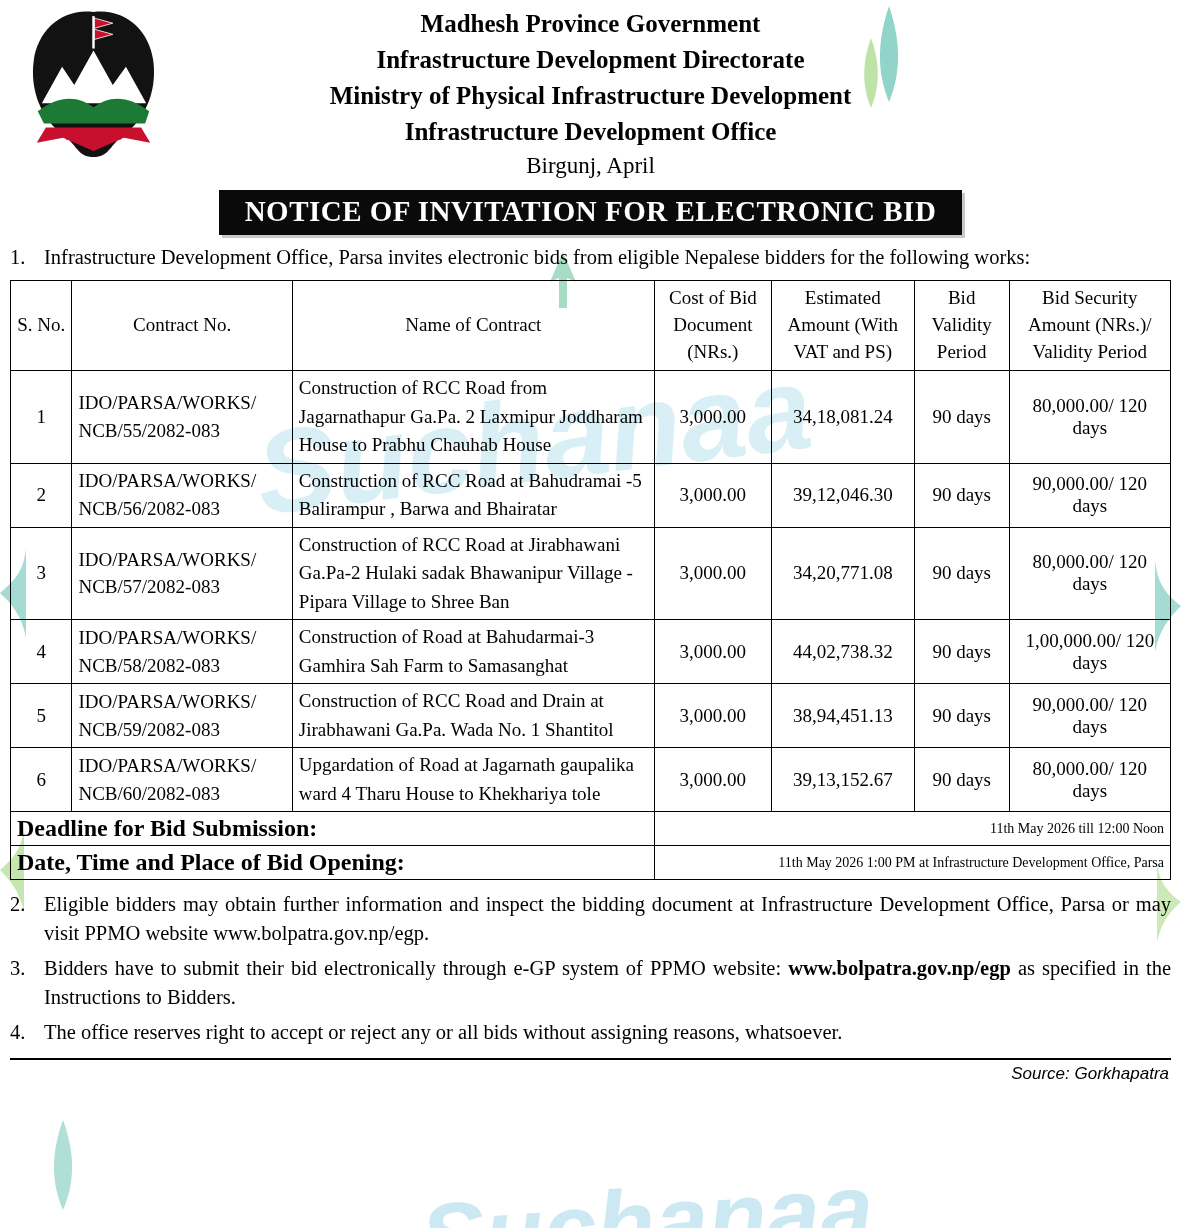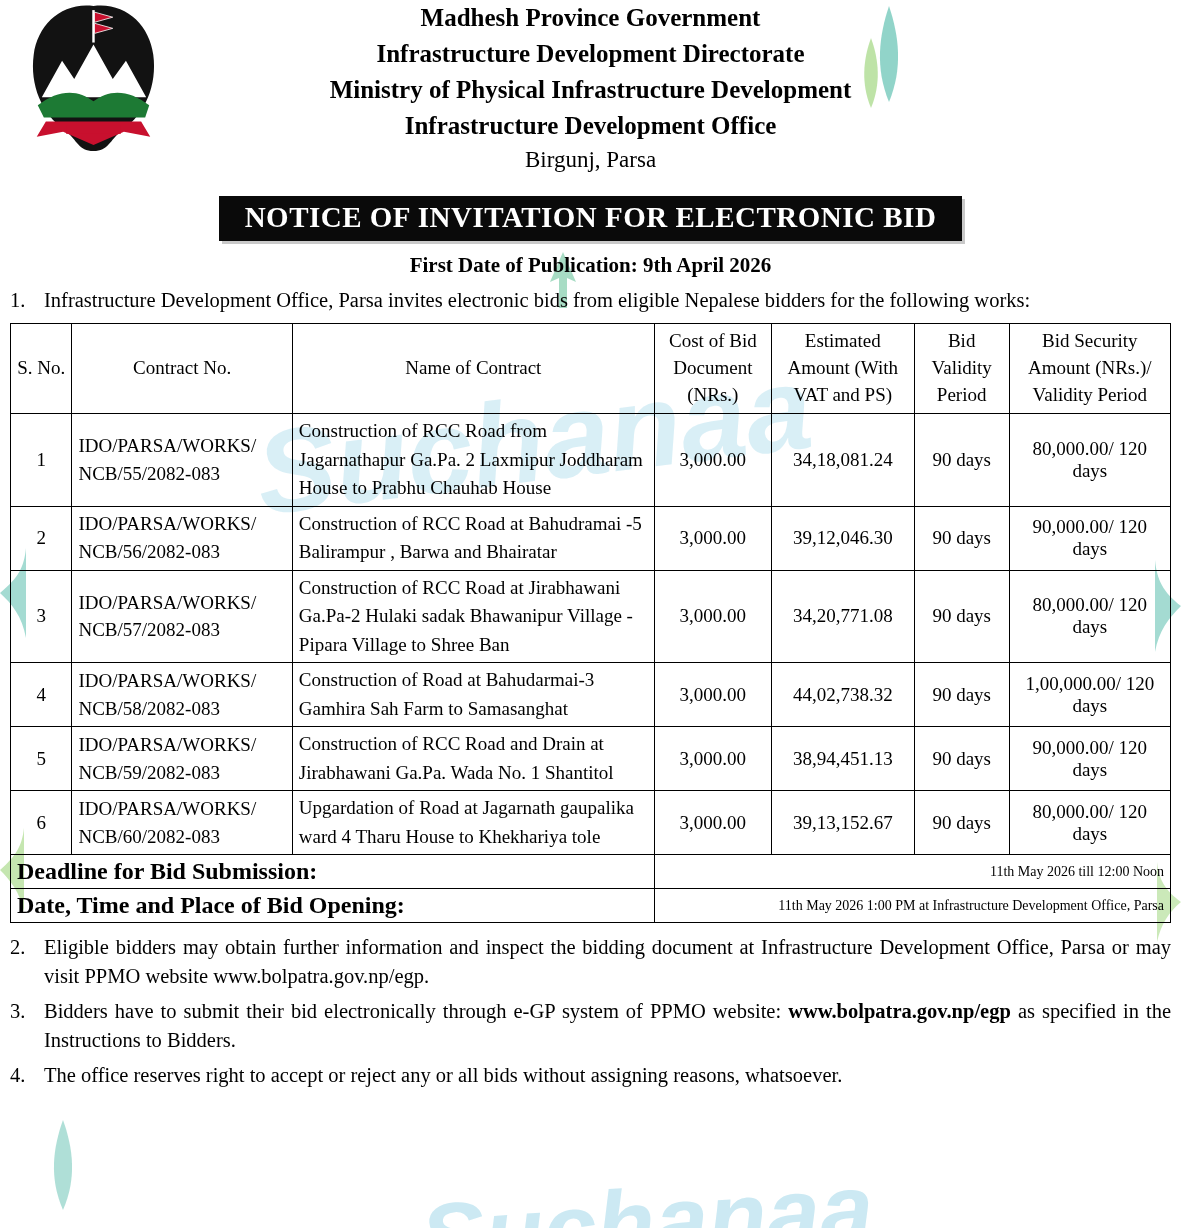--- a/index.html
+++ b/index.html
@@ -16,7 +16,7 @@
   .content{
     position:relative;
     z-index:2;
-    padding:0 10px 0 10px;
+    padding:6px 10px 0 10px;
   }
   
   .header{position:relative;text-align:center;}

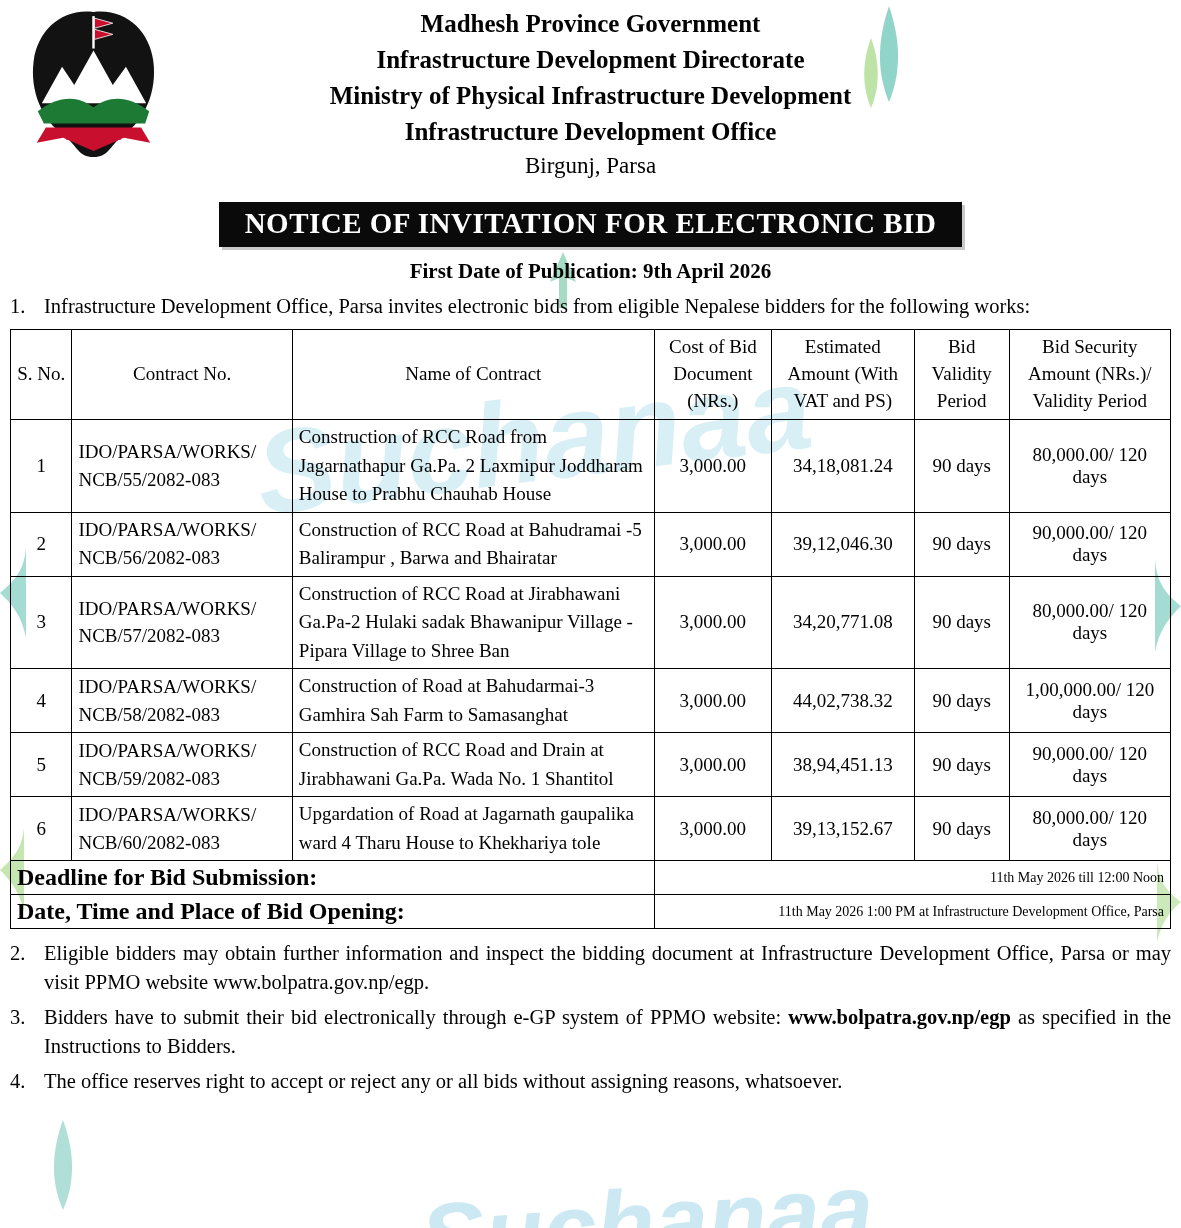--- a/index.html
+++ b/index.html
@@ -142,7 +142,7 @@
       <p class="hline">Infrastructure Development Directorate</p>
       <p class="hline">Ministry of Physical Infrastructure Development</p>
       <p class="hline">Infrastructure Development Office</p>
-      <p class="hline-sub">Birgunj, Parsa</p>
+      <p class="hline-sub">Birgunj, April</p>
 
       <div class="banner">NOTICE OF INVITATION FOR ELECTRONIC BID</div>
 

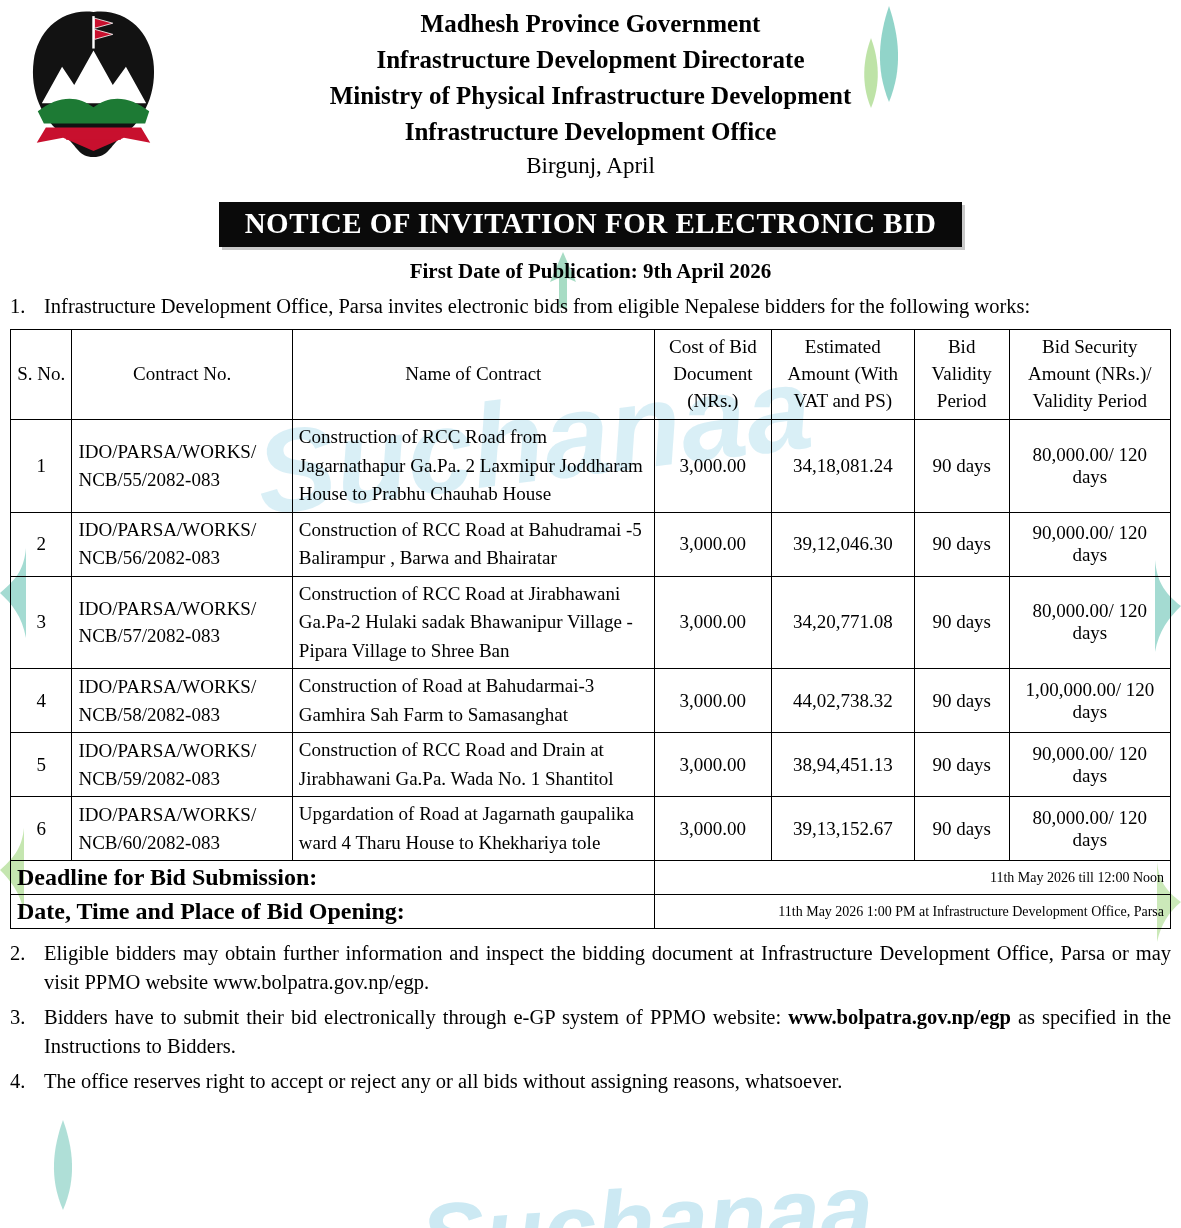--- a/index.html
+++ b/index.html
@@ -31,7 +31,7 @@
     font-size:29px;
     letter-spacing:.5px;
     padding:5px 26px 7px 26px;
-    margin-top:20px;
+    margin-top:8px;
     box-shadow:3px 3px 0 #c9c9c9;
   }
   .publication{font-weight:bold;font-size:21px;margin:12px 0 4px 0;}

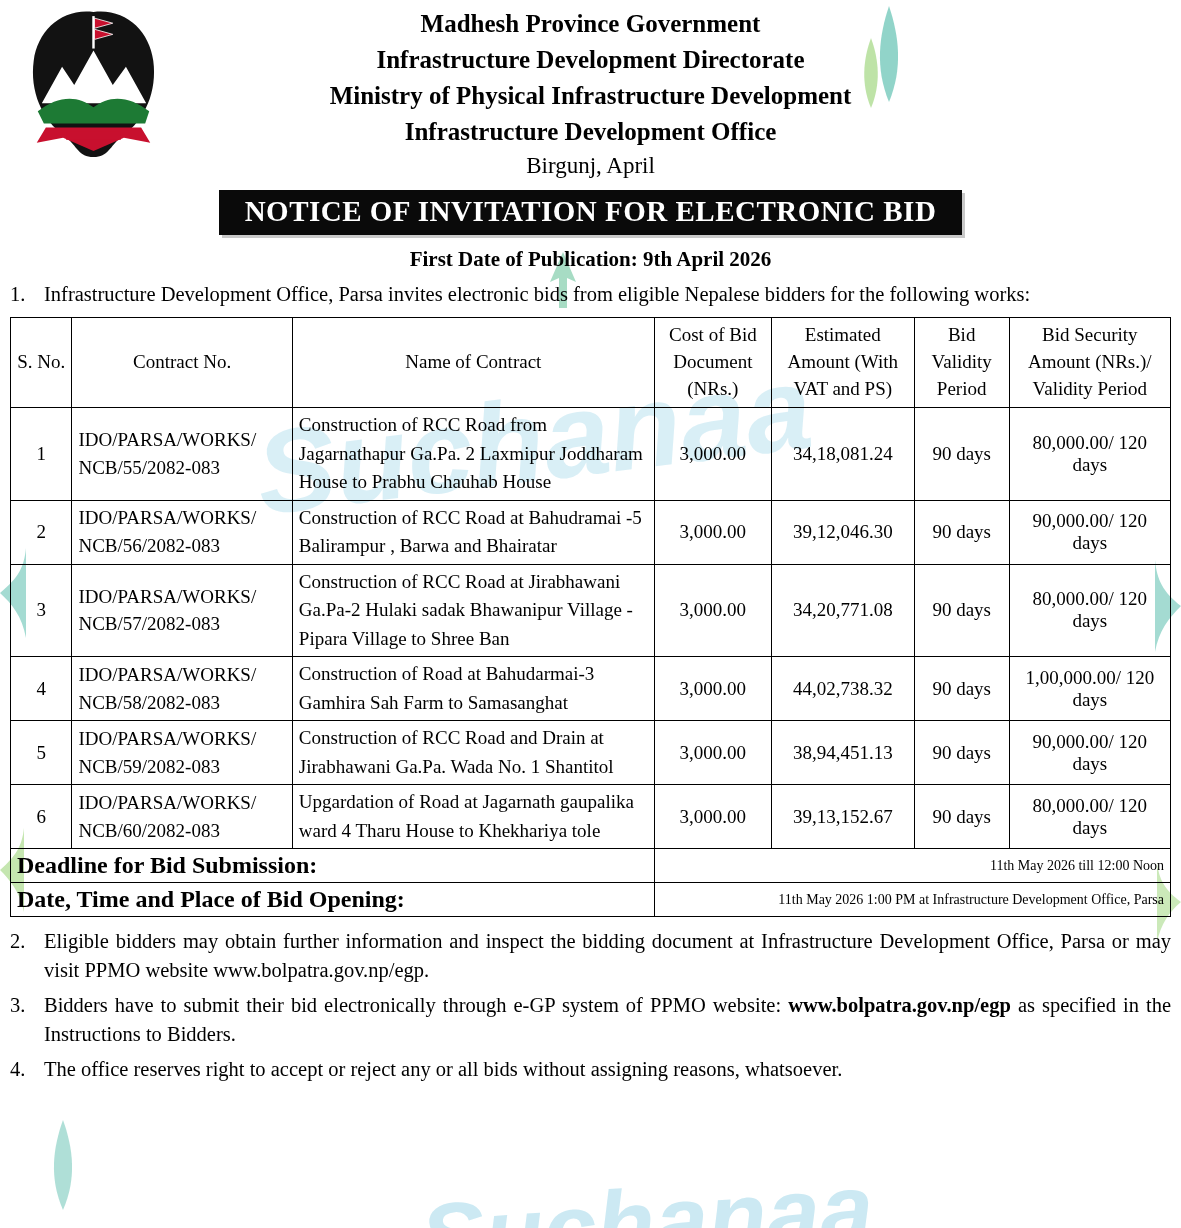--- a/index.html
+++ b/index.html
@@ -146,7 +146,6 @@
 
       <div class="banner">NOTICE OF INVITATION FOR ELECTRONIC BID</div>
 
-      <p class="publication">First Date of Publication: 9th April 2026</p>
     </div>
 
     <div class="numbered intro-row">

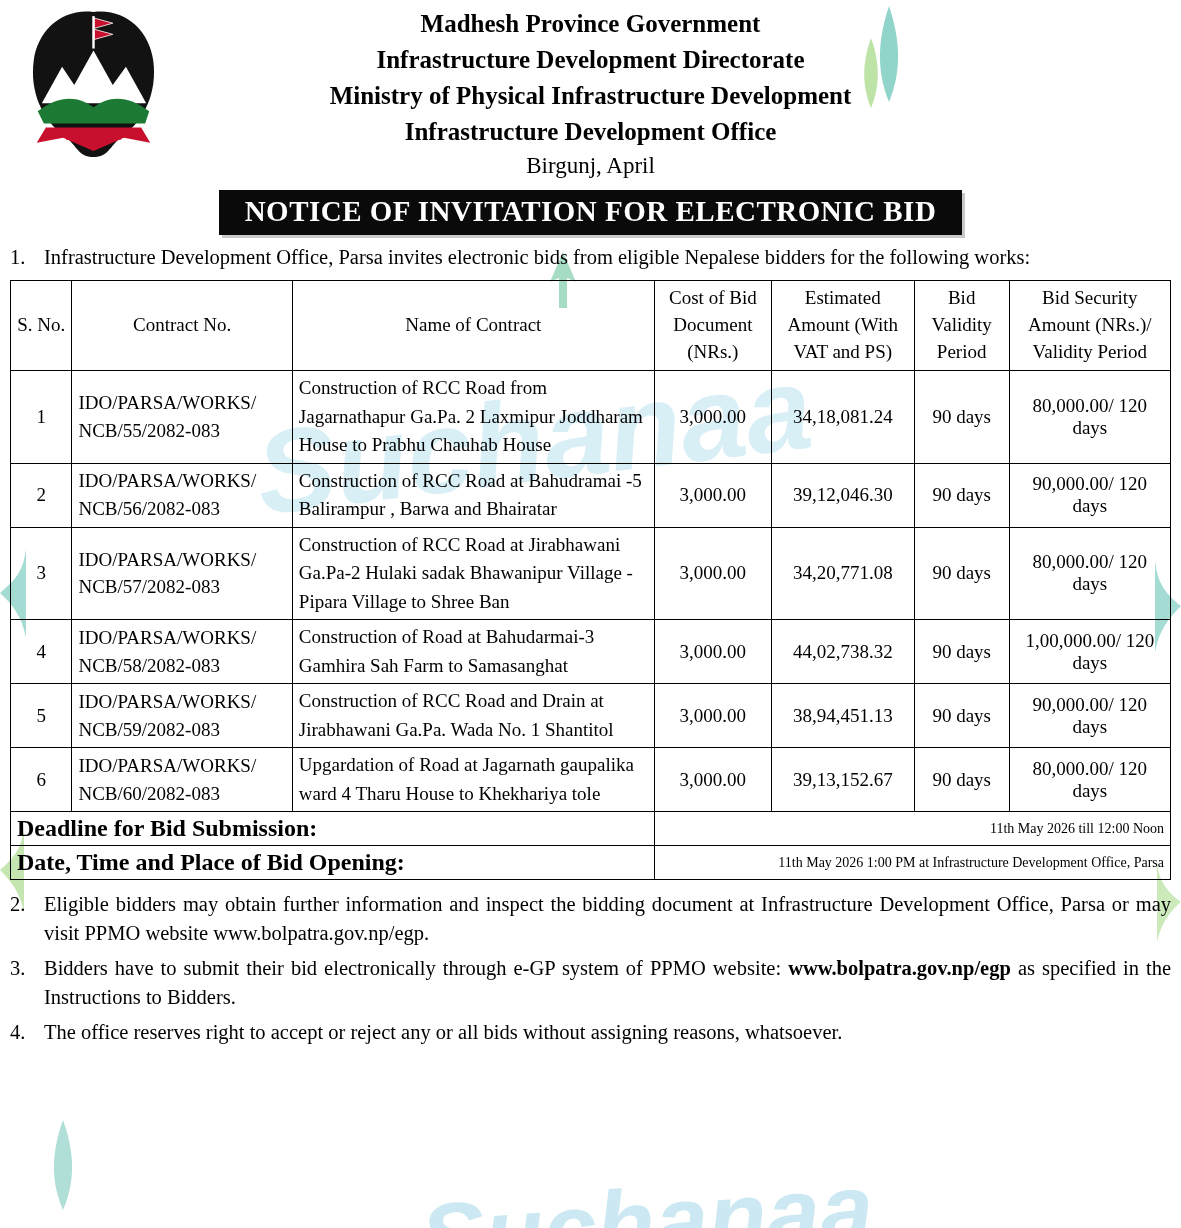--- a/index.html
+++ b/index.html
@@ -269,6 +269,7 @@
       </div>
     </div>
 
+    <div class="source-bar">Source: Gorkhapatra</div>
 
   </div>
 </div>

